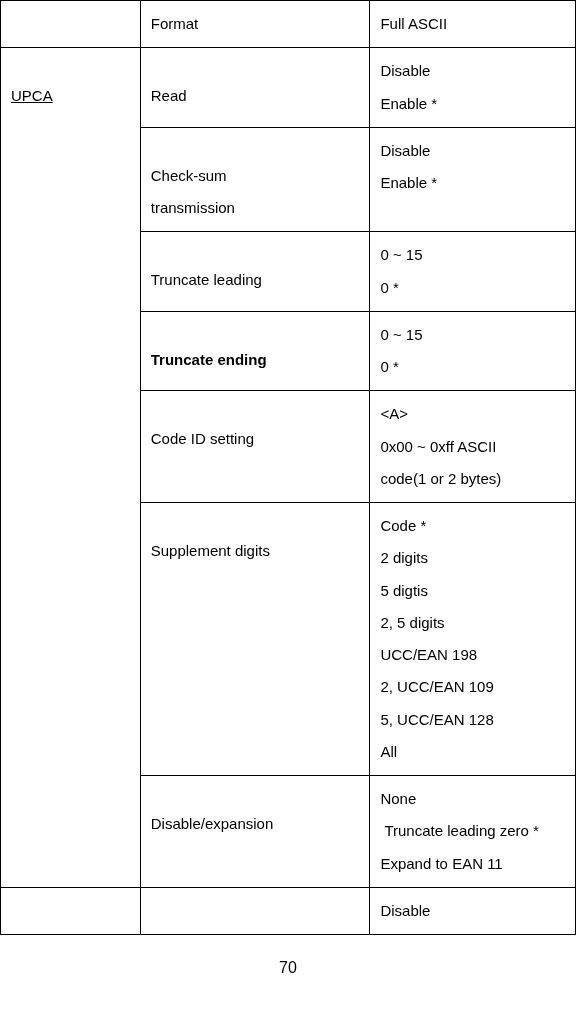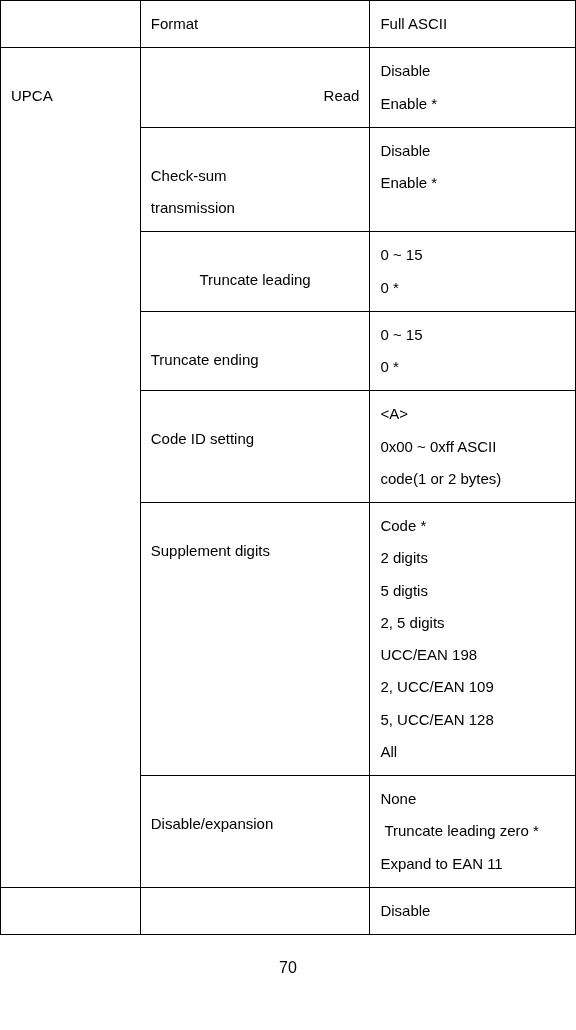--- a/index.html
+++ b/index.html
@@ -65,7 +65,7 @@
 
     <tr>
       <td class="col1" rowspan="7">
-        <div class="cell-content" style="padding-top:32px;">
+        <div class="cell-content" style="padding-top:32px;text-decoration:underline;">
           <div class="cell-line">UPCA</div>
         </div>
       </td>

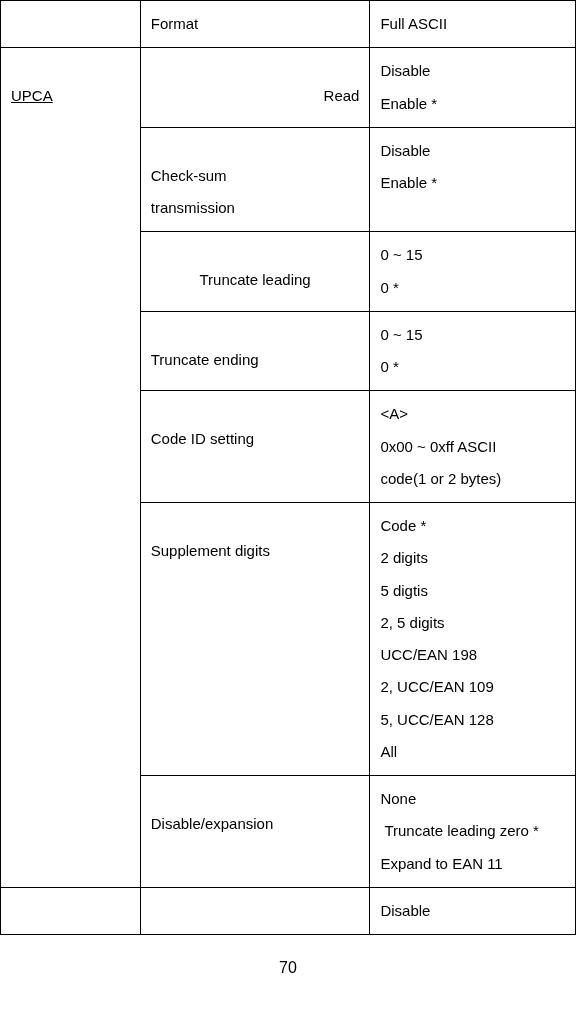--- a/index.html
+++ b/index.html
@@ -70,7 +70,7 @@
         </div>
       </td>
       <td class="col2">
-        <div class="cell-content" style="padding-top:32px;text-align:right;">
+        <div class="cell-content" style="padding-top:32px;">
           <div class="cell-line">Read</div>
         </div>
       </td>

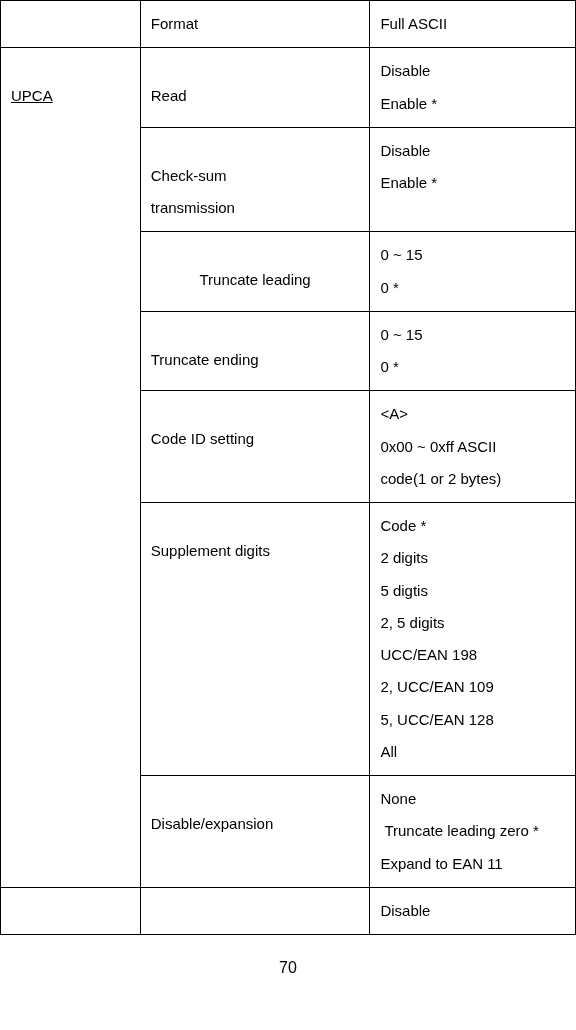--- a/index.html
+++ b/index.html
@@ -99,7 +99,7 @@
 
     <tr>
       <td class="col2">
-        <div class="cell-content" style="padding-top:32px;text-align:center;">
+        <div class="cell-content" style="padding-top:32px;">
           <div class="cell-line">Truncate leading</div>
         </div>
       </td>

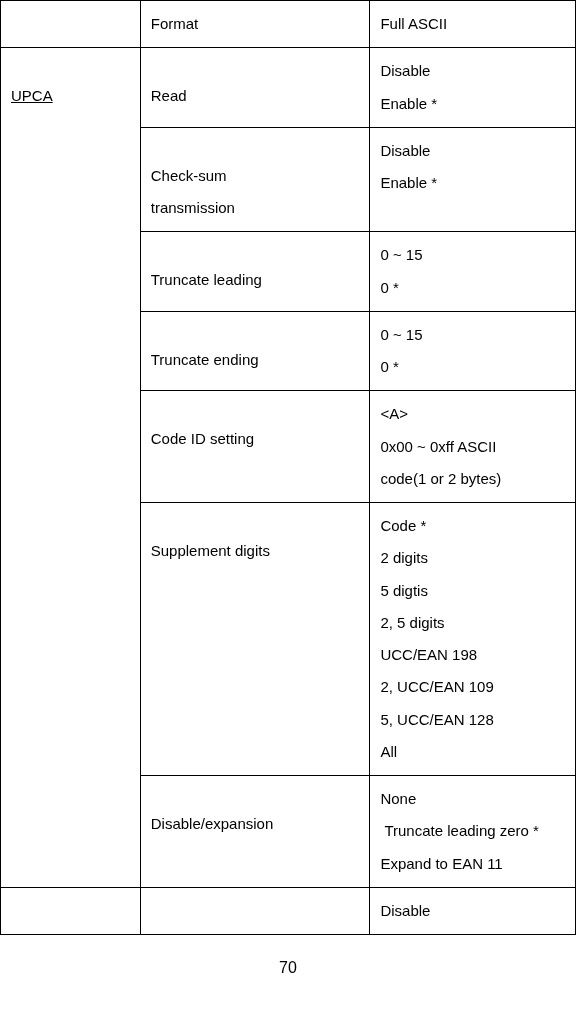--- a/index.html
+++ b/index.html
@@ -113,7 +113,7 @@
 
     <tr>
       <td class="col2">
-        <div class="cell-content" style="padding-top:32px;">
+        <div class="cell-content" style="padding-top:32px;font-weight:bold;">
           <div class="cell-line">Truncate ending</div>
         </div>
       </td>

